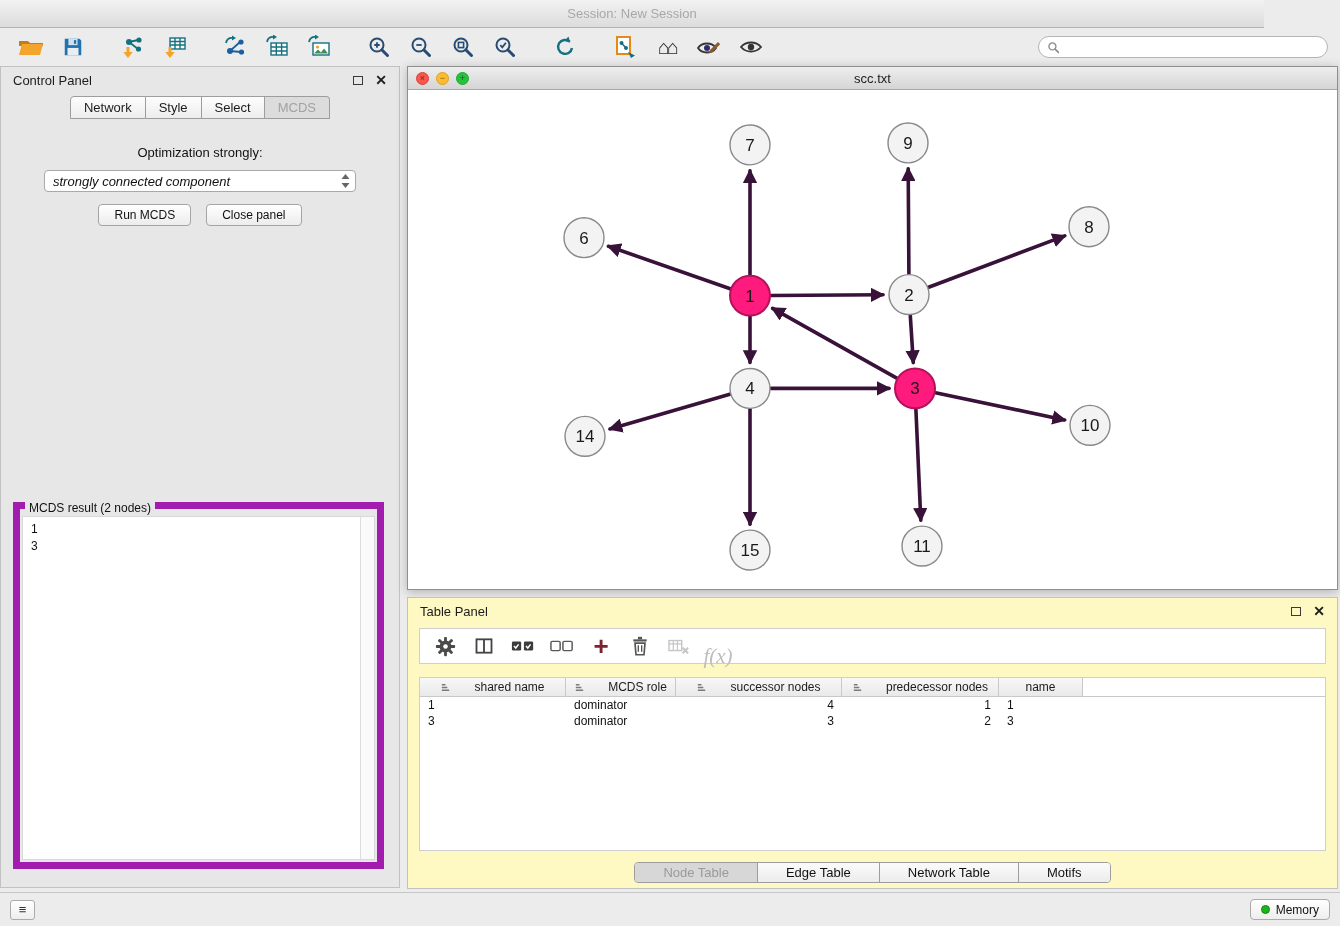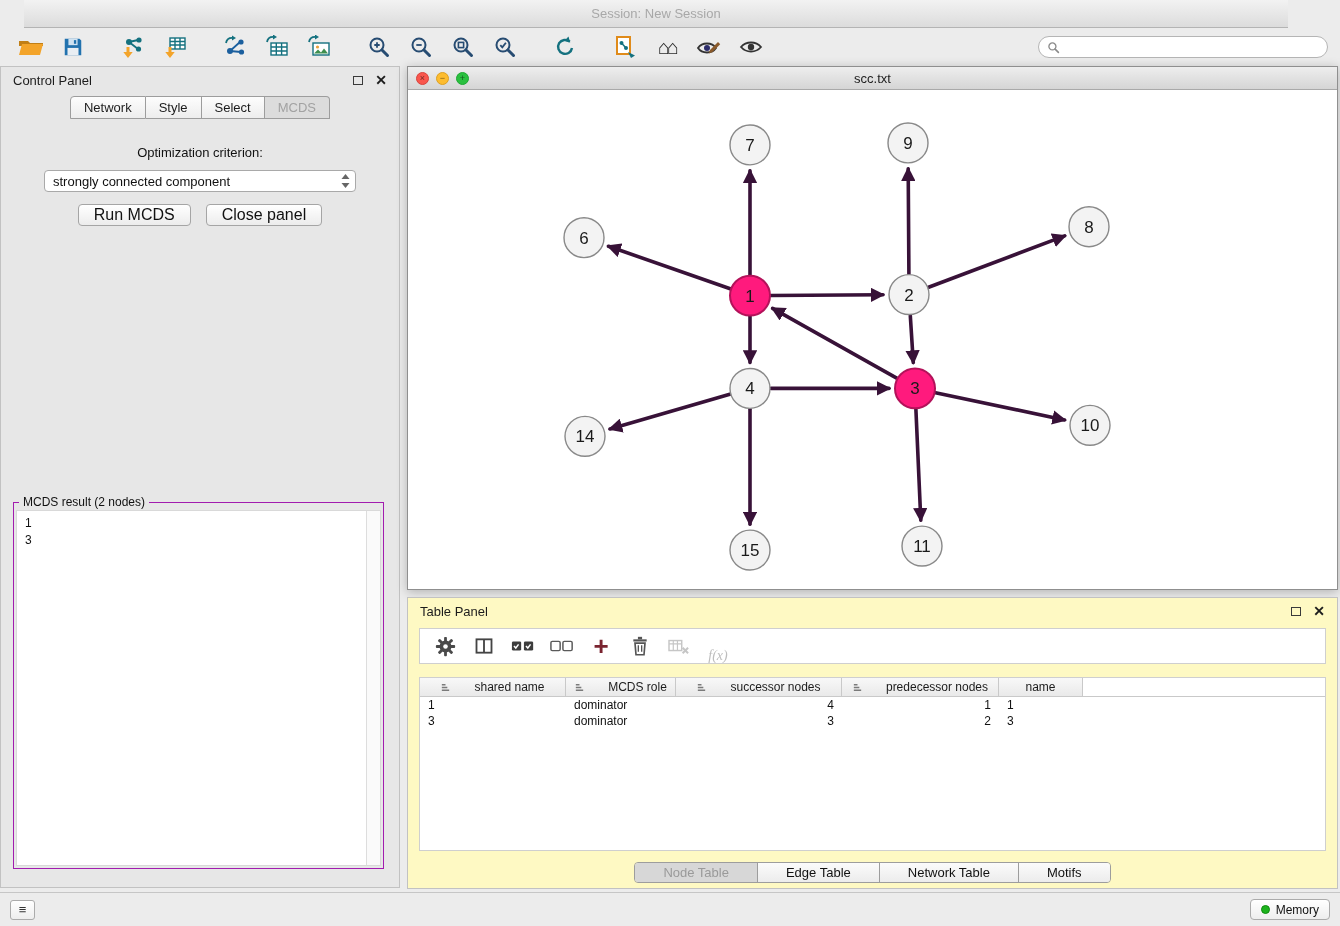--- a/index.html
+++ b/index.html
@@ -13,7 +13,7 @@
     position:absolute; left:0; top:0; width:1264px; height:28px;
     background:linear-gradient(#f2f2f2,#dcdcdc); border-bottom:1px solid #b4b4b4;
     display:flex; align-items:center; justify-content:center;
-    font-size:13px; color:#a8a8a8;margin-left:24px;
+    font-size:13px; color:#a8a8a8;
   }
   
   .main-toolbar {

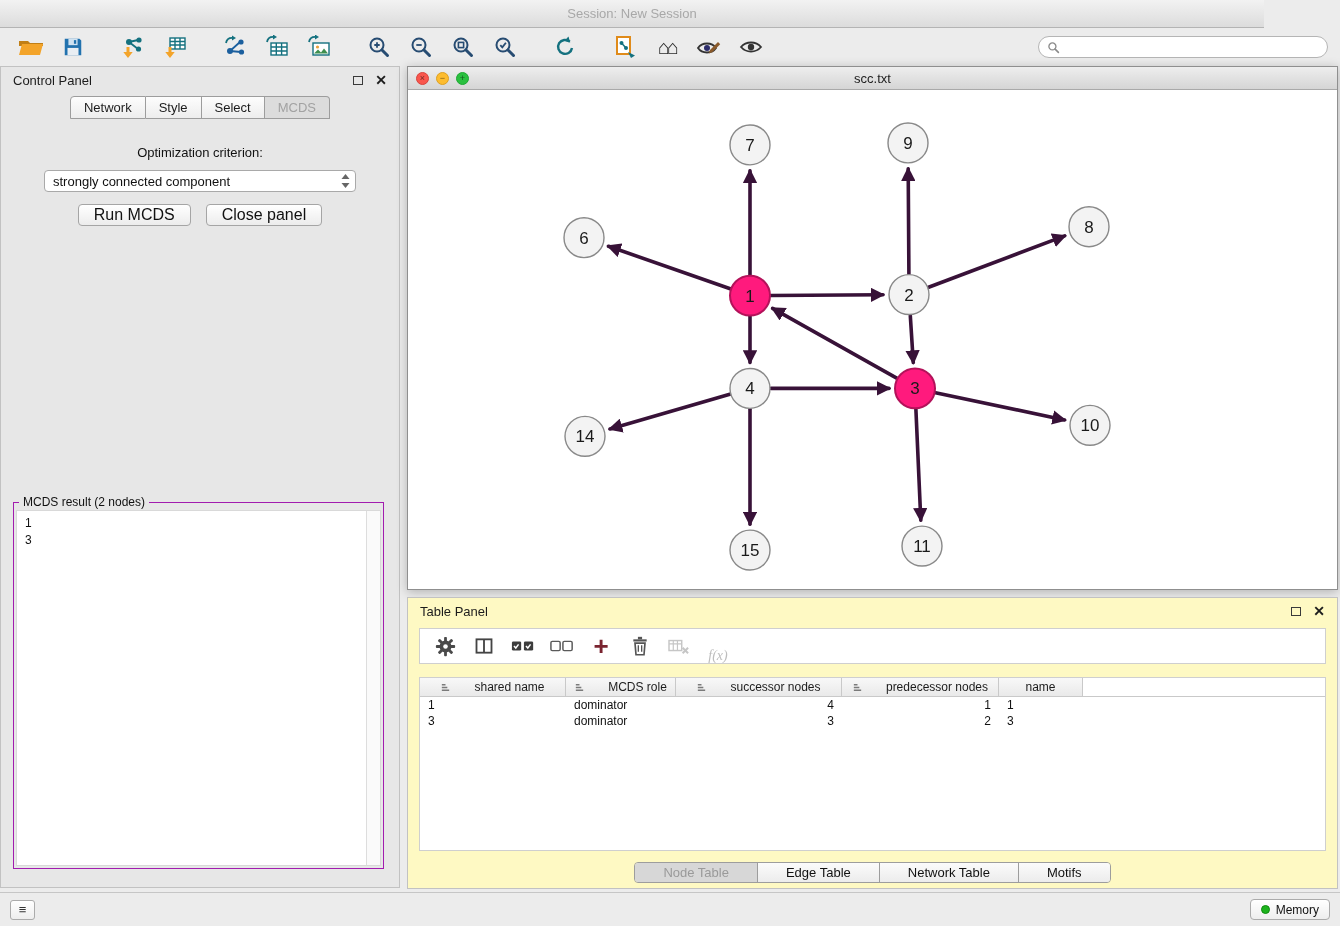--- a/index.html
+++ b/index.html
@@ -284,7 +284,7 @@
     <div class="cp-tab active">MCDS</div>
   </div>
   <div class="cp-body">
-    <div class="opt-label">Optimization criterion:</div>
+    <div class="opt-label">Optimization strongly:</div>
     <div class="dropdown">
       <span class="dd-label">strongly connected component</span>
       <svg width="11" height="16" viewBox="0 0 11 16">

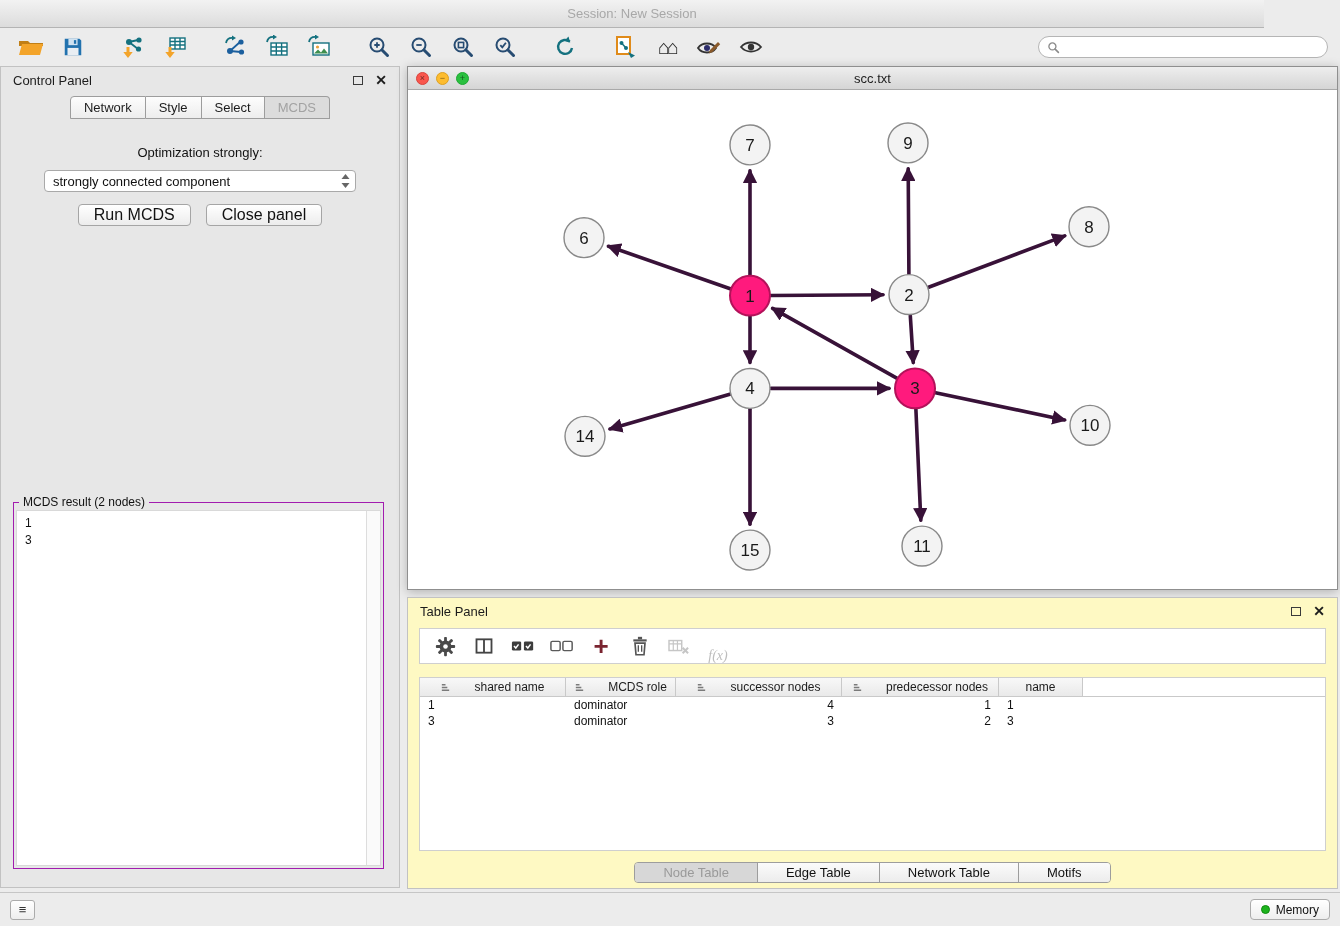--- a/index.html
+++ b/index.html
@@ -53,7 +53,7 @@
   .dropdown {
     width:312px; height:22px; margin:10px auto 0 auto; background:#fff;
     border:1px solid #a9a9a9; border-radius:4px; display:flex; align-items:center;
-    padding:0 4px 0 8px; font-size:13px; text-align:left;
+    padding:0 4px 0 8px; font-size:13px; text-align:left;font-style:italic;
   }
   .dropdown .dd-label { flex:1; white-space:nowrap; overflow:hidden; }
   .btn-row { margin-top:12px; display:flex; justify-content:center; gap:15px; }

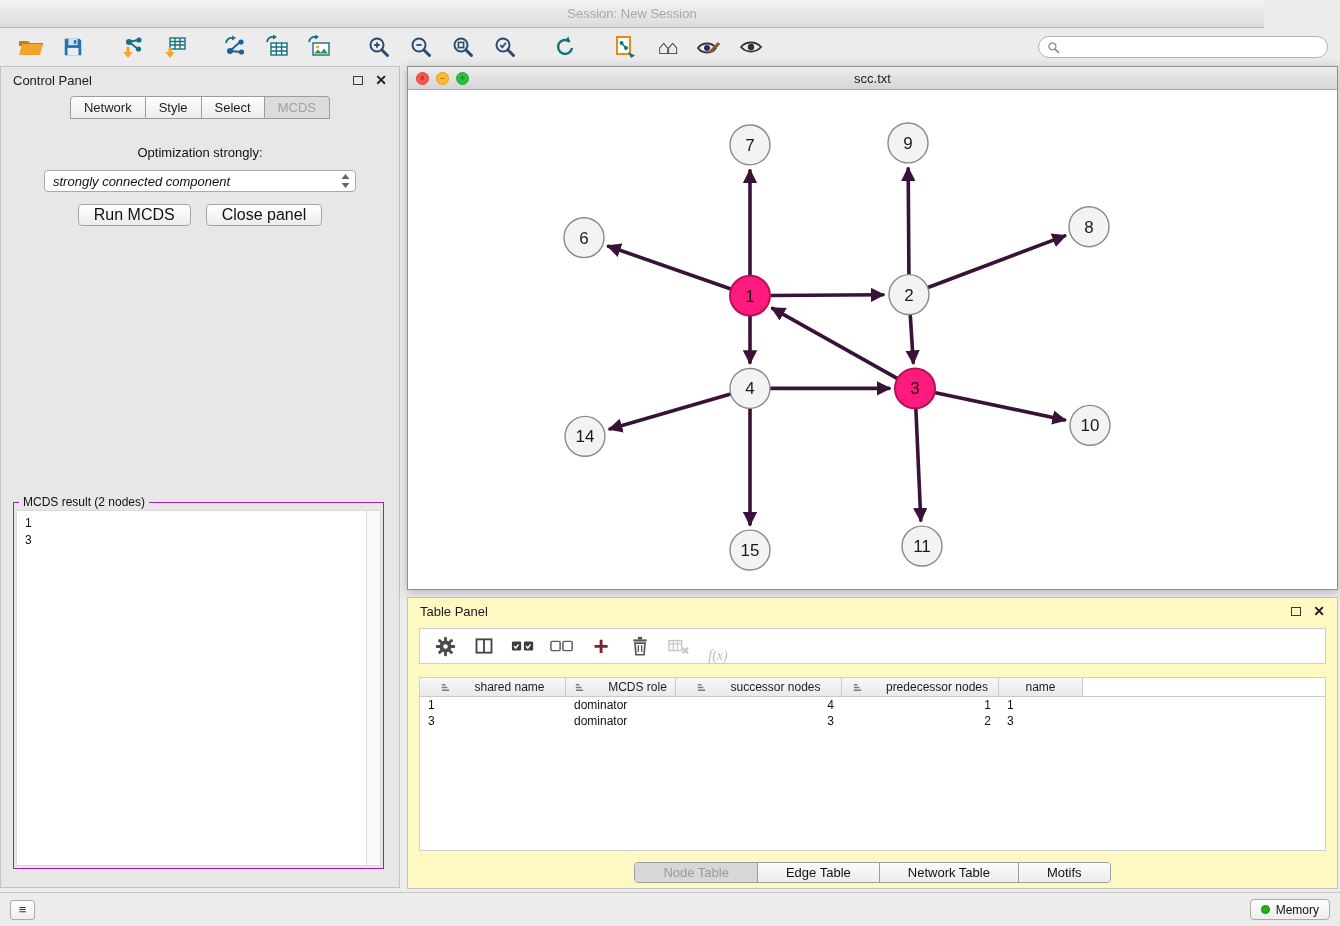--- a/index.html
+++ b/index.html
@@ -58,7 +58,7 @@
   .dropdown .dd-label { flex:1; white-space:nowrap; overflow:hidden; }
   .btn-row { margin-top:12px; display:flex; justify-content:center; gap:15px; }
   .push-button {
-    height:22px; padding:10px 15px; font-size:16px; color:#111;
+    height:22px; padding:10px 15px; font-size:12px; color:#111;
     background:linear-gradient(#ffffff,#ececec); border:1px solid #a5a5a5; border-radius:4px;
     display:flex; align-items:center; cursor:default;text-align:center;
   }

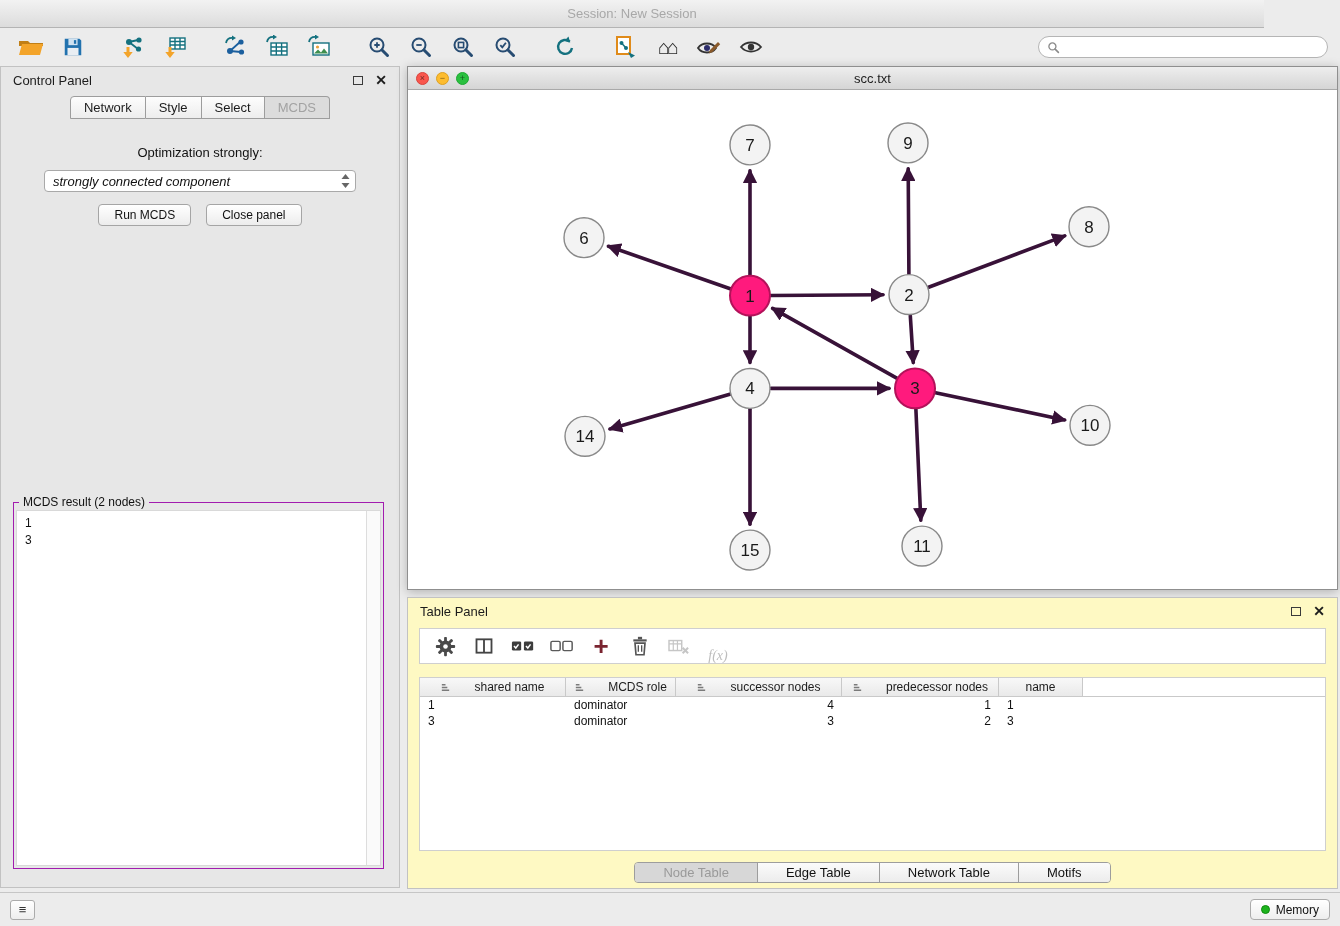--- a/index.html
+++ b/index.html
@@ -62,7 +62,7 @@
     background:linear-gradient(#ffffff,#ececec); border:1px solid #a5a5a5; border-radius:4px;
     display:flex; align-items:center; cursor:default;text-align:center;
   }
-  .result-group { position:absolute; left:12px; right:15px; top:435px; bottom:18px; border:1px solid #a21caf; }
+  .result-group { position:absolute; left:12px; right:15px; top:435px; bottom:18px; border:7px solid #a21caf; }
   .result-title { position:absolute; top:-8px; left:5px; background:#e7e7e7; padding:0 4px; font-size:12px; }
   .result-white { position:absolute; left:2px; right:2px; top:7px; bottom:2px; background:#fff; border:1px solid #d9d9d9; }
   .result-scroll { position:absolute; top:0; right:0; bottom:0; width:14px; background:#fafafa; border-left:1px solid #ddd; }

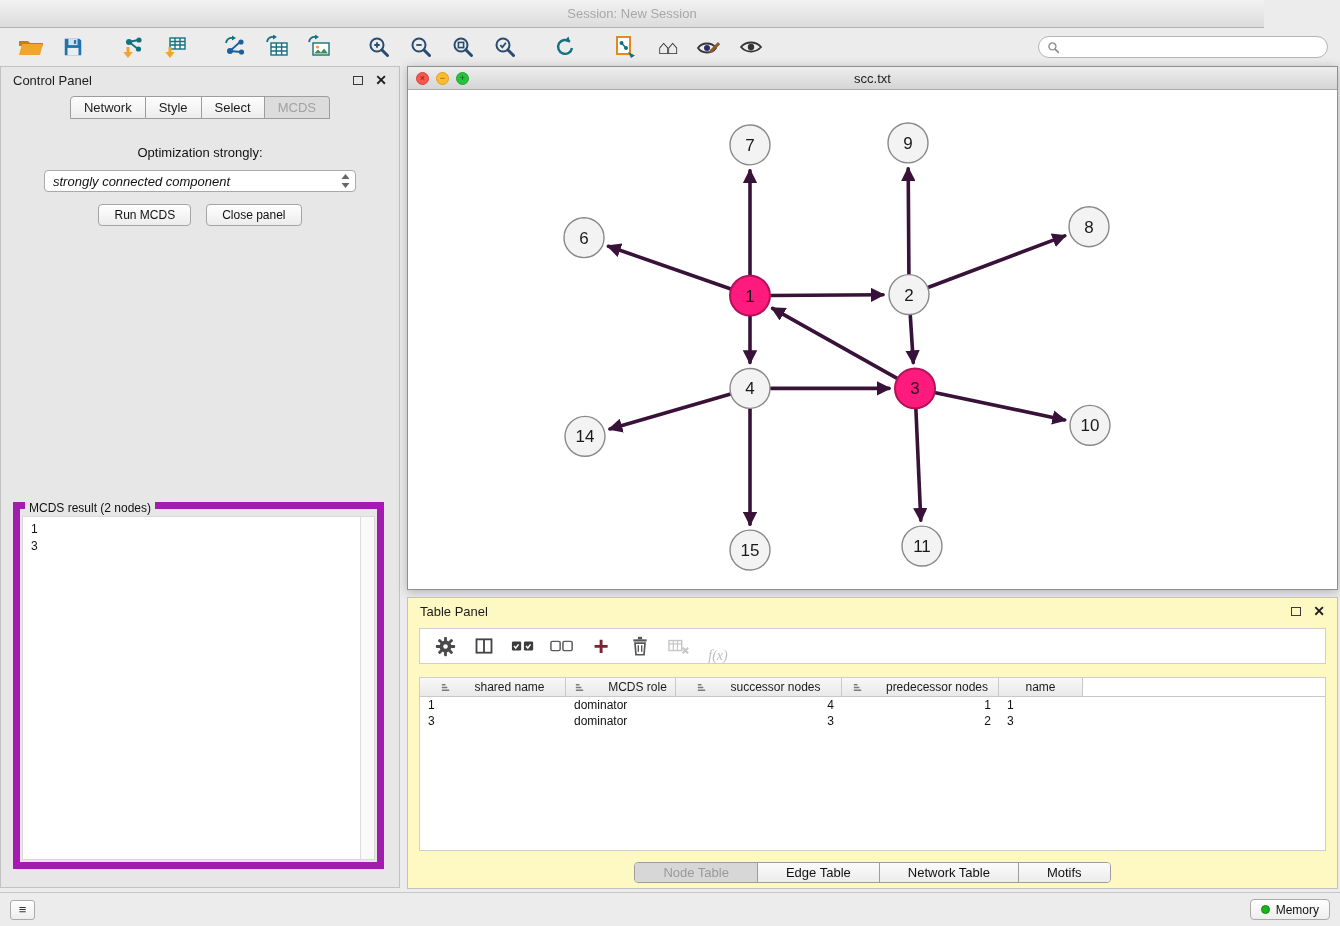--- a/index.html
+++ b/index.html
@@ -95,7 +95,7 @@
   }
   .tp-icon { display:flex; align-items:center; justify-content:center; width:26px; height:26px; }
   .plus-glyph { font-size:26px; font-weight:bold; color:#7a2430; line-height:22px; }
-  .fx-glyph { font-family:"Liberation Serif", serif; font-style:italic; font-size:14px; color:#bdbdbd;margin-top:20px; }
+  .fx-glyph { font-family:"Liberation Serif", serif; font-style:italic; font-size:21px; color:#bdbdbd;margin-top:20px; }
   .tp-table { position:absolute; left:11px; right:11px; top:79px; bottom:37px; background:#fff; border:1px solid #cfcfcf; overflow:hidden; }
   .thead { display:flex; height:19px; background:linear-gradient(#f8f8f8,#e9e9e9); border-bottom:1px solid #c9c9c9; }
   .th { display:flex; align-items:center; justify-content:center; gap:23px; font-size:12px; color:#1c1c1c; border-right:1px solid #c9c9c9; }

